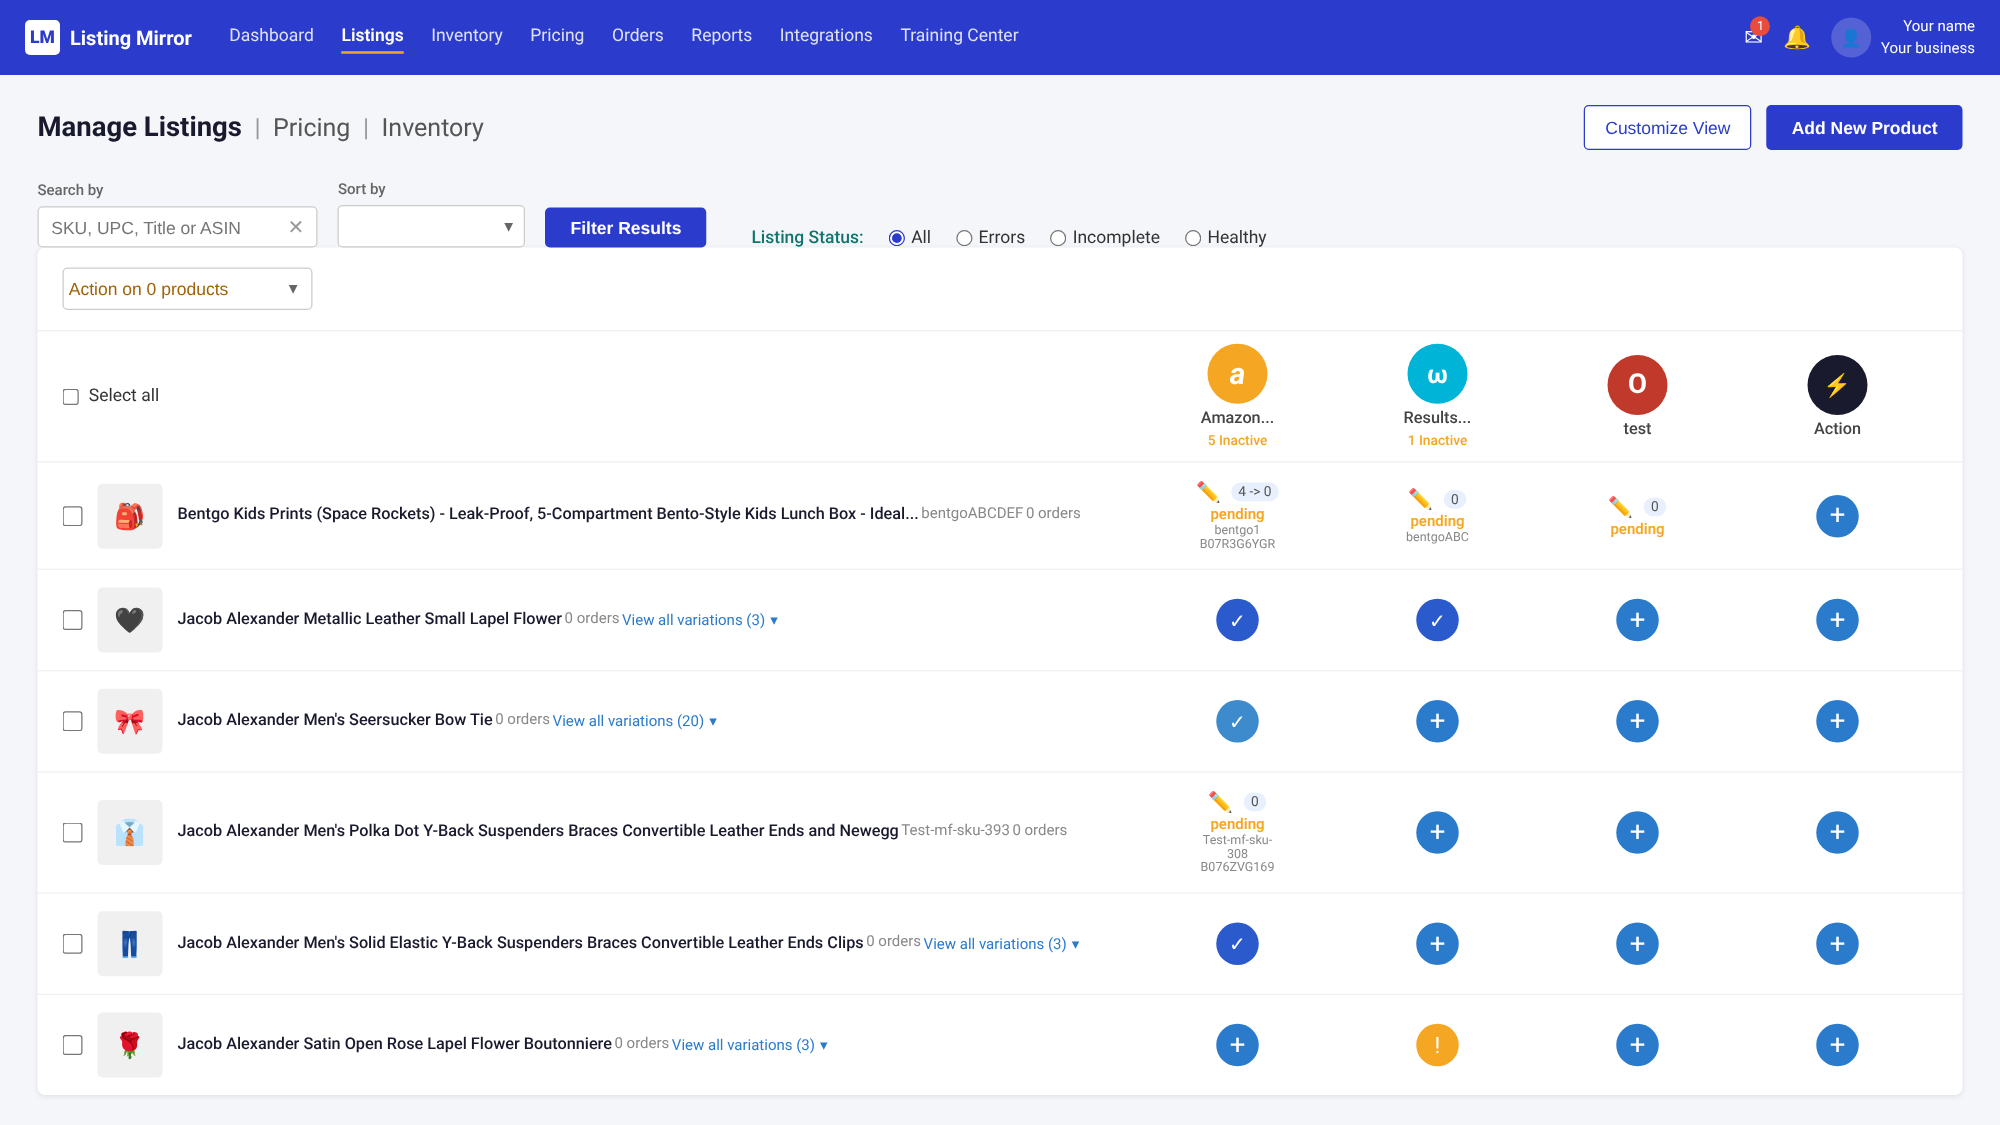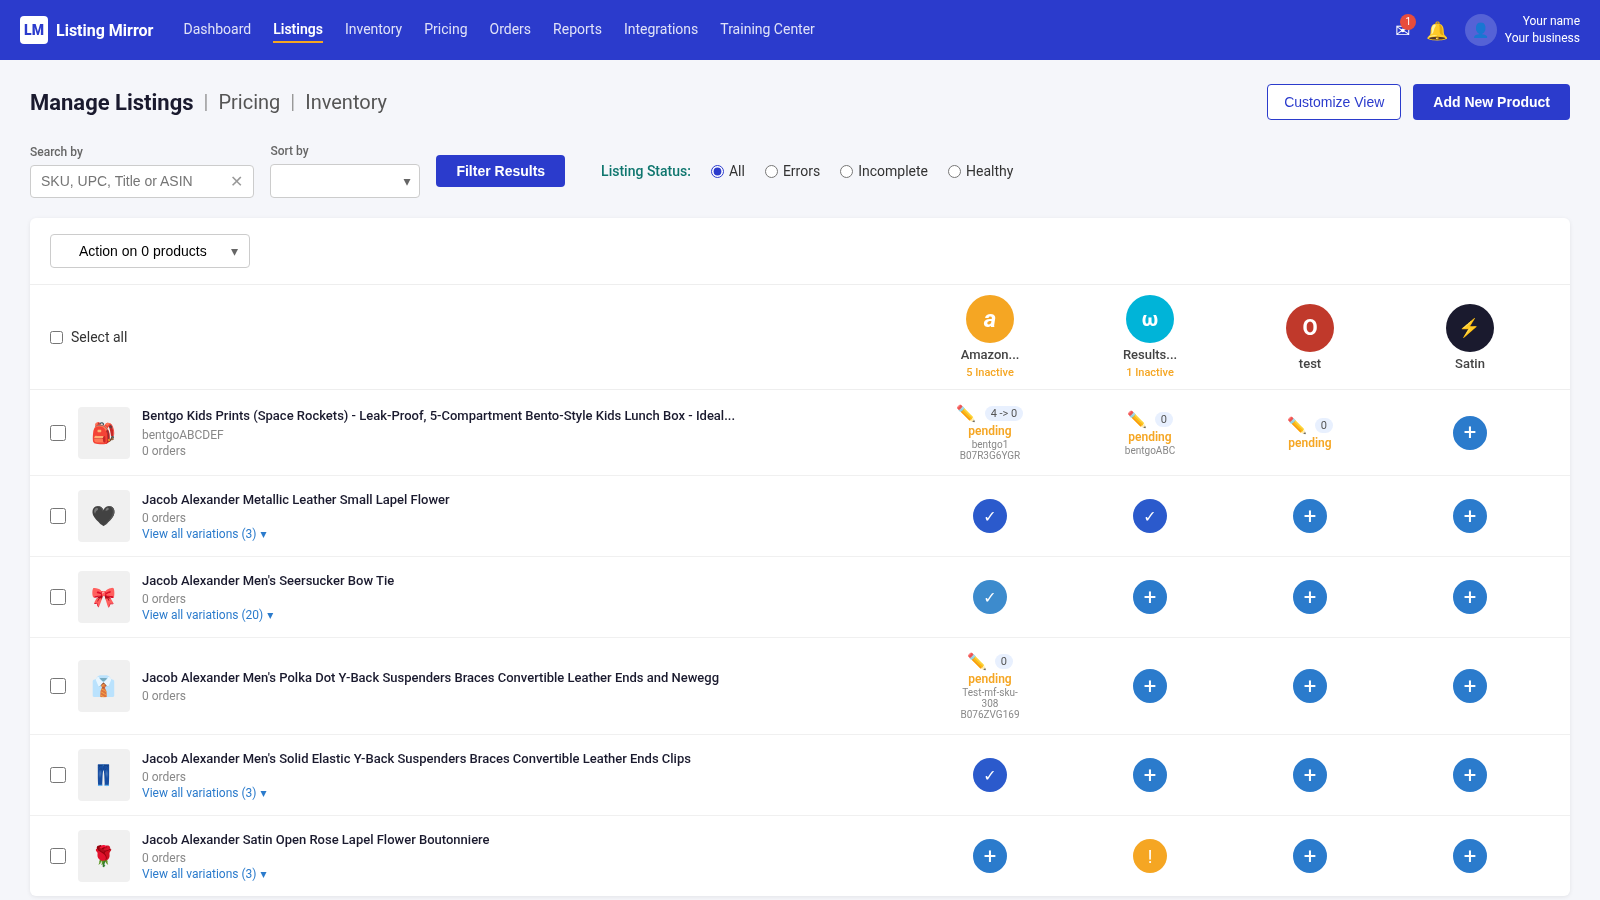--- a/index.html
+++ b/index.html
@@ -48,7 +48,7 @@
     .btn-add { background: #2b3bcc; color: white; padding: 10px 20px; border-radius: 4px; border: none; cursor: pointer; font-size: 14px; font-weight: 600; }
 
     
-    .filters-row { display: flex; align-items: center; gap: 16px; margin-bottom: 20px; flex-wrap: wrap; }
+    .filters-row { display: flex; align-items: flex-end; gap: 16px; flex-wrap: wrap; }
     .filter-group { display: flex; flex-direction: column; gap: 6px; }
     .filter-label { font-size: 12px; color: #666; font-weight: 500; }
     .search-input-wrap { display: flex; align-items: center; border: 1px solid #ccc; border-radius: 4px; background: white; padding: 6px 10px; gap: 8px; min-width: 200px; }

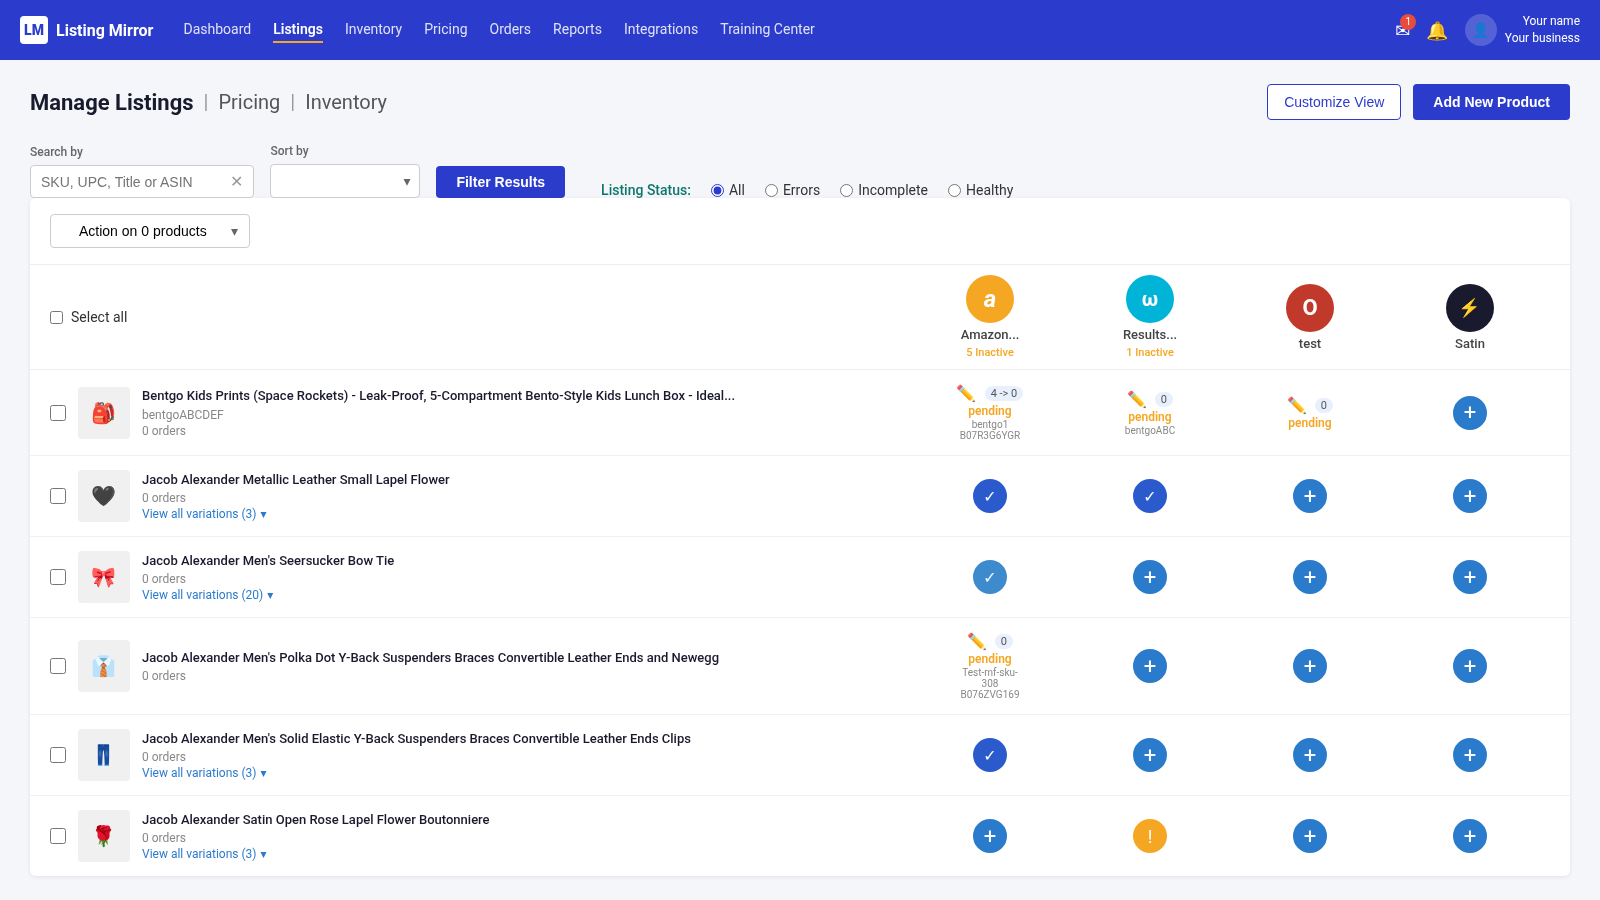--- a/index.html
+++ b/index.html
@@ -71,7 +71,7 @@
     
     .action-bar { display: flex; align-items: center; padding: 16px 20px; border-bottom: 1px solid #eee; gap: 20px; }
     .action-select-wrap { position: relative; display: inline-block; }
-    .action-select { border: 1px solid #ccc; border-radius: 4px; padding: 8px 36px 8px 28px; background: white; font-size: 14px; appearance: none; cursor: pointer; min-width: 200px; color: #000000; }
+    .action-select { border: 1px solid #ccc; border-radius: 4px; padding: 8px 36px 8px 4px; background: white; font-size: 14px; appearance: none; cursor: pointer; min-width: 200px; color: #a16207; }
     .action-select-wrap::after { content: '▾'; position: absolute; right: 12px; top: 50%; transform: translateY(-50%); pointer-events: none; color: #666; }
 
     

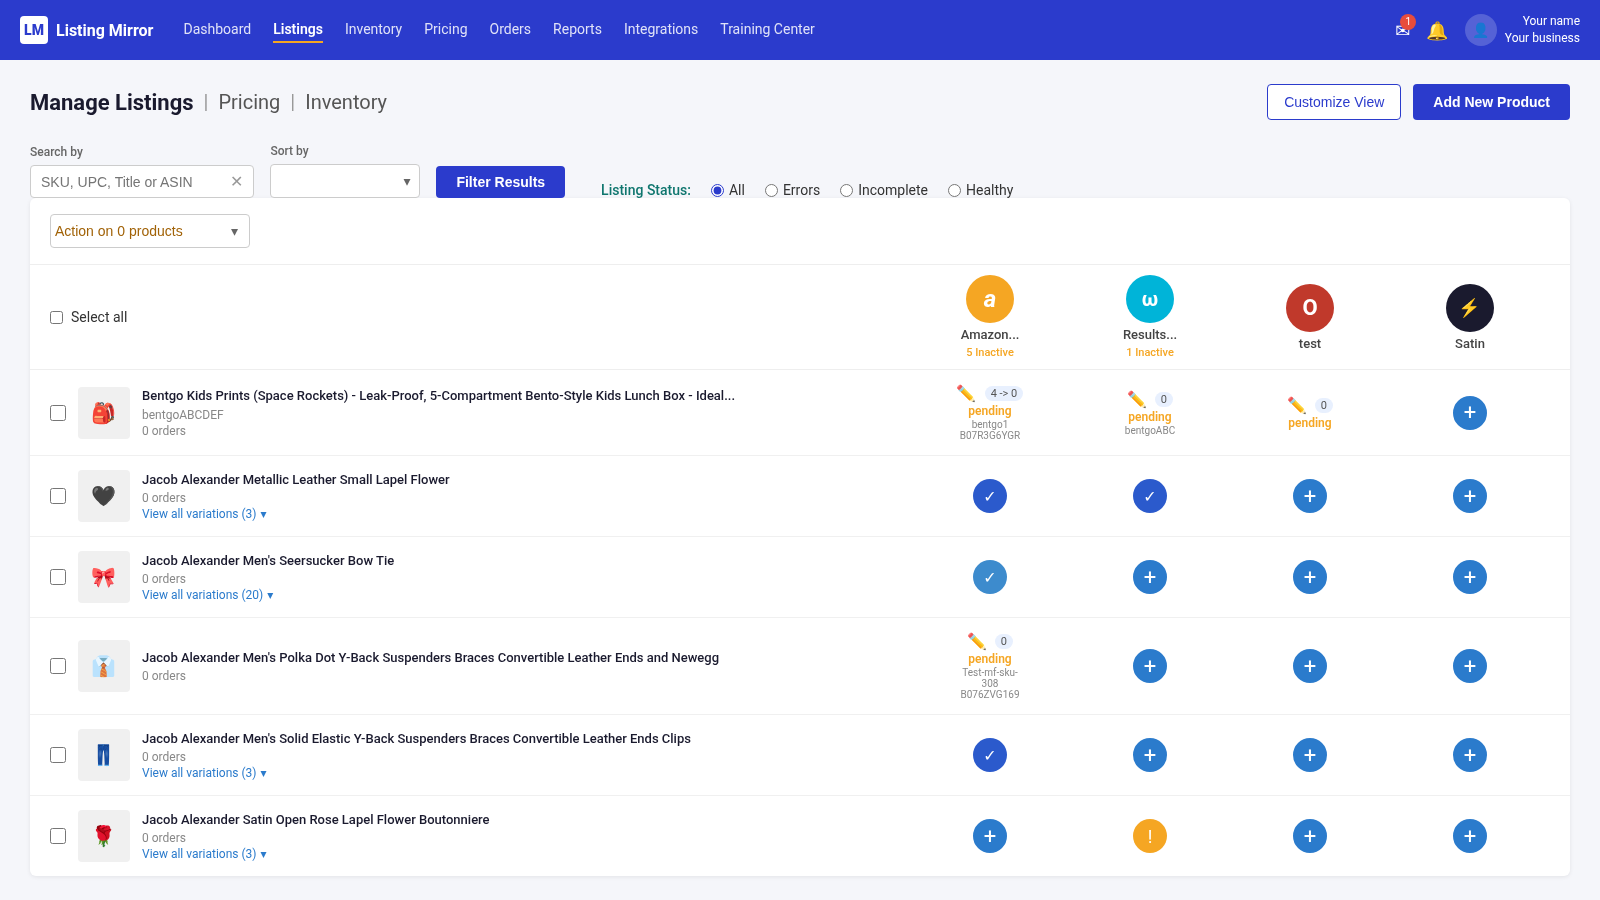--- a/index.html
+++ b/index.html
@@ -234,7 +234,7 @@
     <div class="channel-avatar" style="background:#1a1a2e;">
       <span style="font-size:18px;">⚡</span>
     </div>
-    <span class="channel-name">Satin</span>
+    <span class="channel-name">Action</span>
 
   </div></div>
     </div>

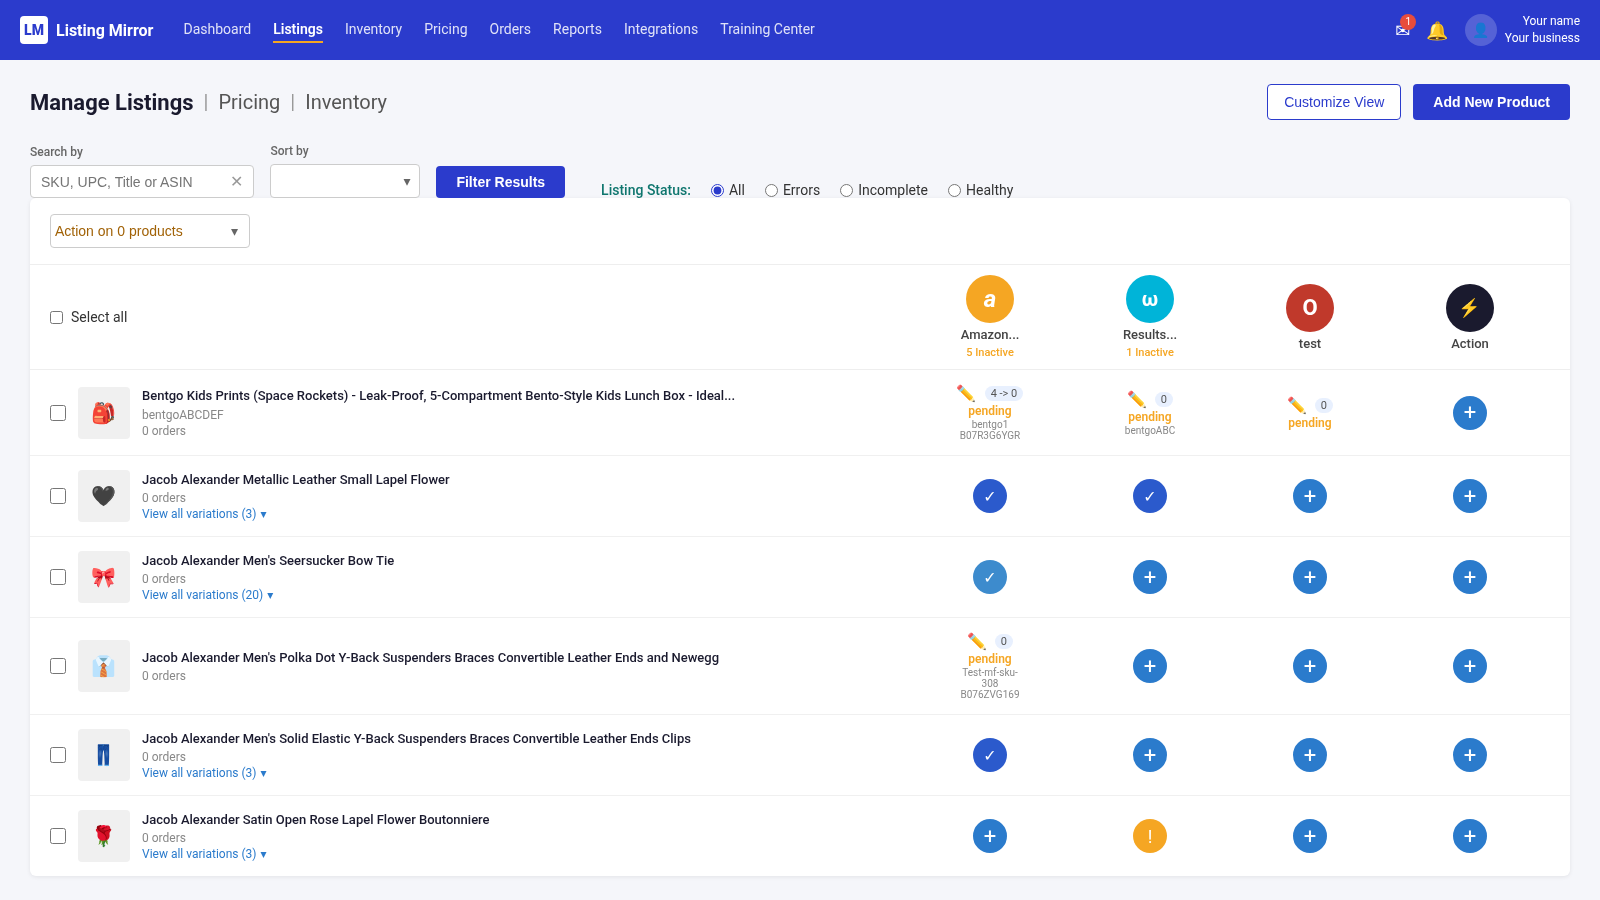--- a/index.html
+++ b/index.html
@@ -88,7 +88,7 @@
     .product-info { display: flex; align-items: center; gap: 12px; }
     .product-check { width: 16px; height: 16px; }
     .product-img { width: 52px; height: 52px; object-fit: cover; border-radius: 4px; background: #f0f0f0; display: flex; align-items: center; justify-content: center; font-size: 20px; flex-shrink: 0; }
-    .product-details { display: flex; flex-direction: column; gap: 2px; }
+    .product-details { display: flex; flex-direction: row; gap: 2px; }
     .product-title { font-size: 13px; color: #1a1a2e; font-weight: 500; line-height: 1.4; }
     .product-sku { font-size: 12px; color: #888; }
     .product-orders { font-size: 12px; color: #888; }

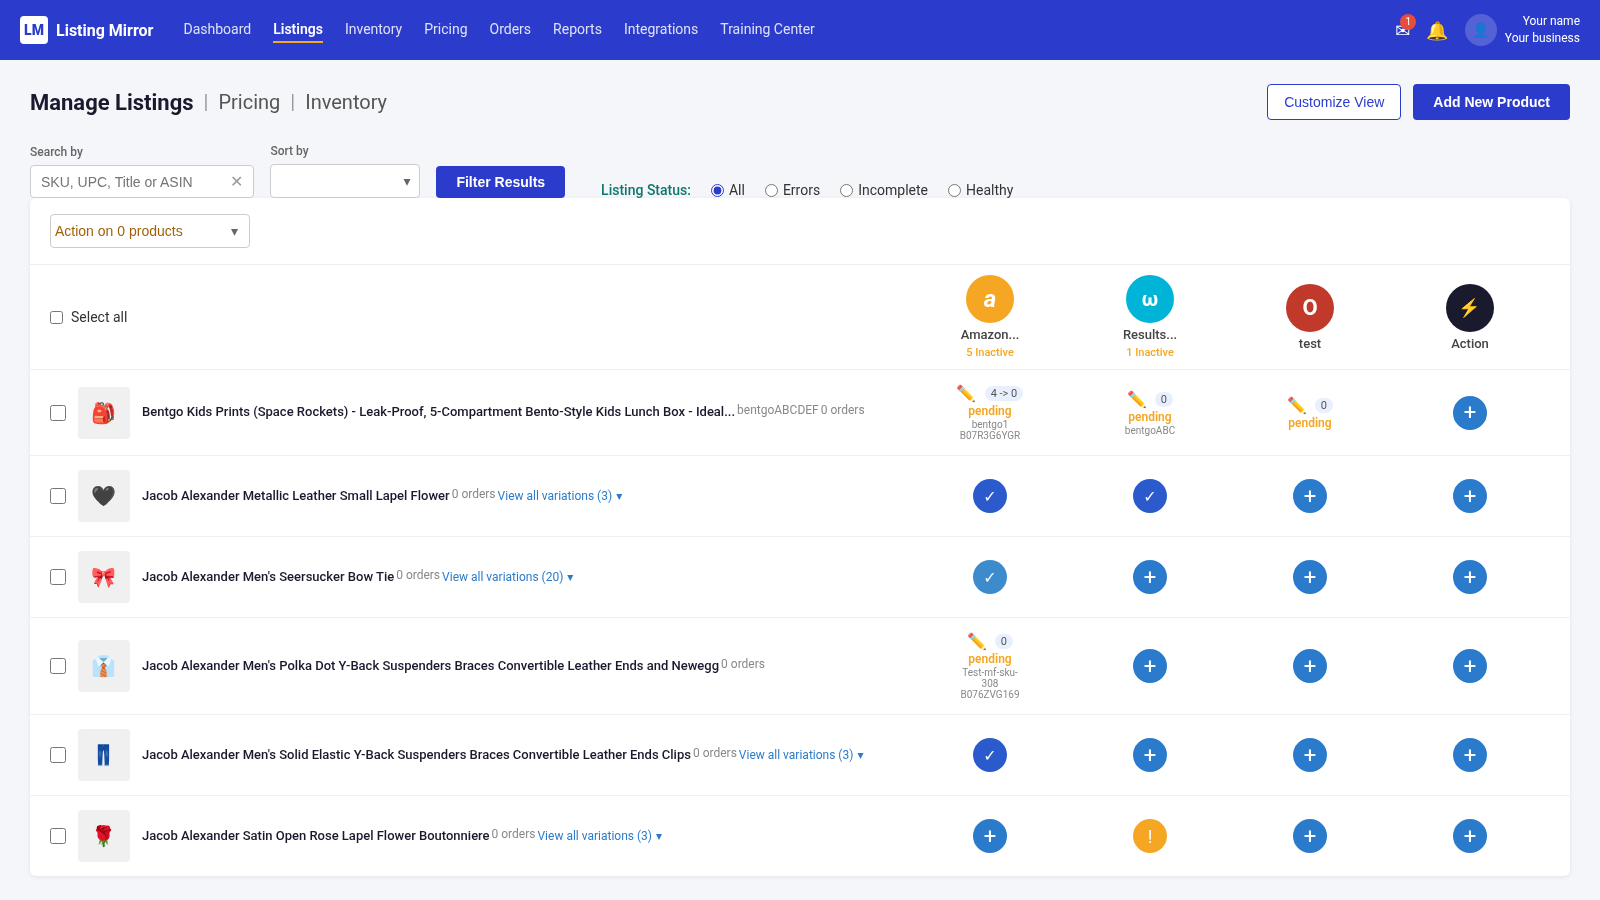--- a/index.html
+++ b/index.html
@@ -339,6 +339,7 @@
     <div class="product-img">👔</div>
     <div class="product-details">
       <span class="product-title">Jacob Alexander Men's Polka Dot Y-Back Suspenders Braces Convertible Leather Ends and Newegg</span>
+      <span class="product-sku">Test-mf-sku-393</span>
       <span class="product-orders">0 orders</span>
 
     </div>

